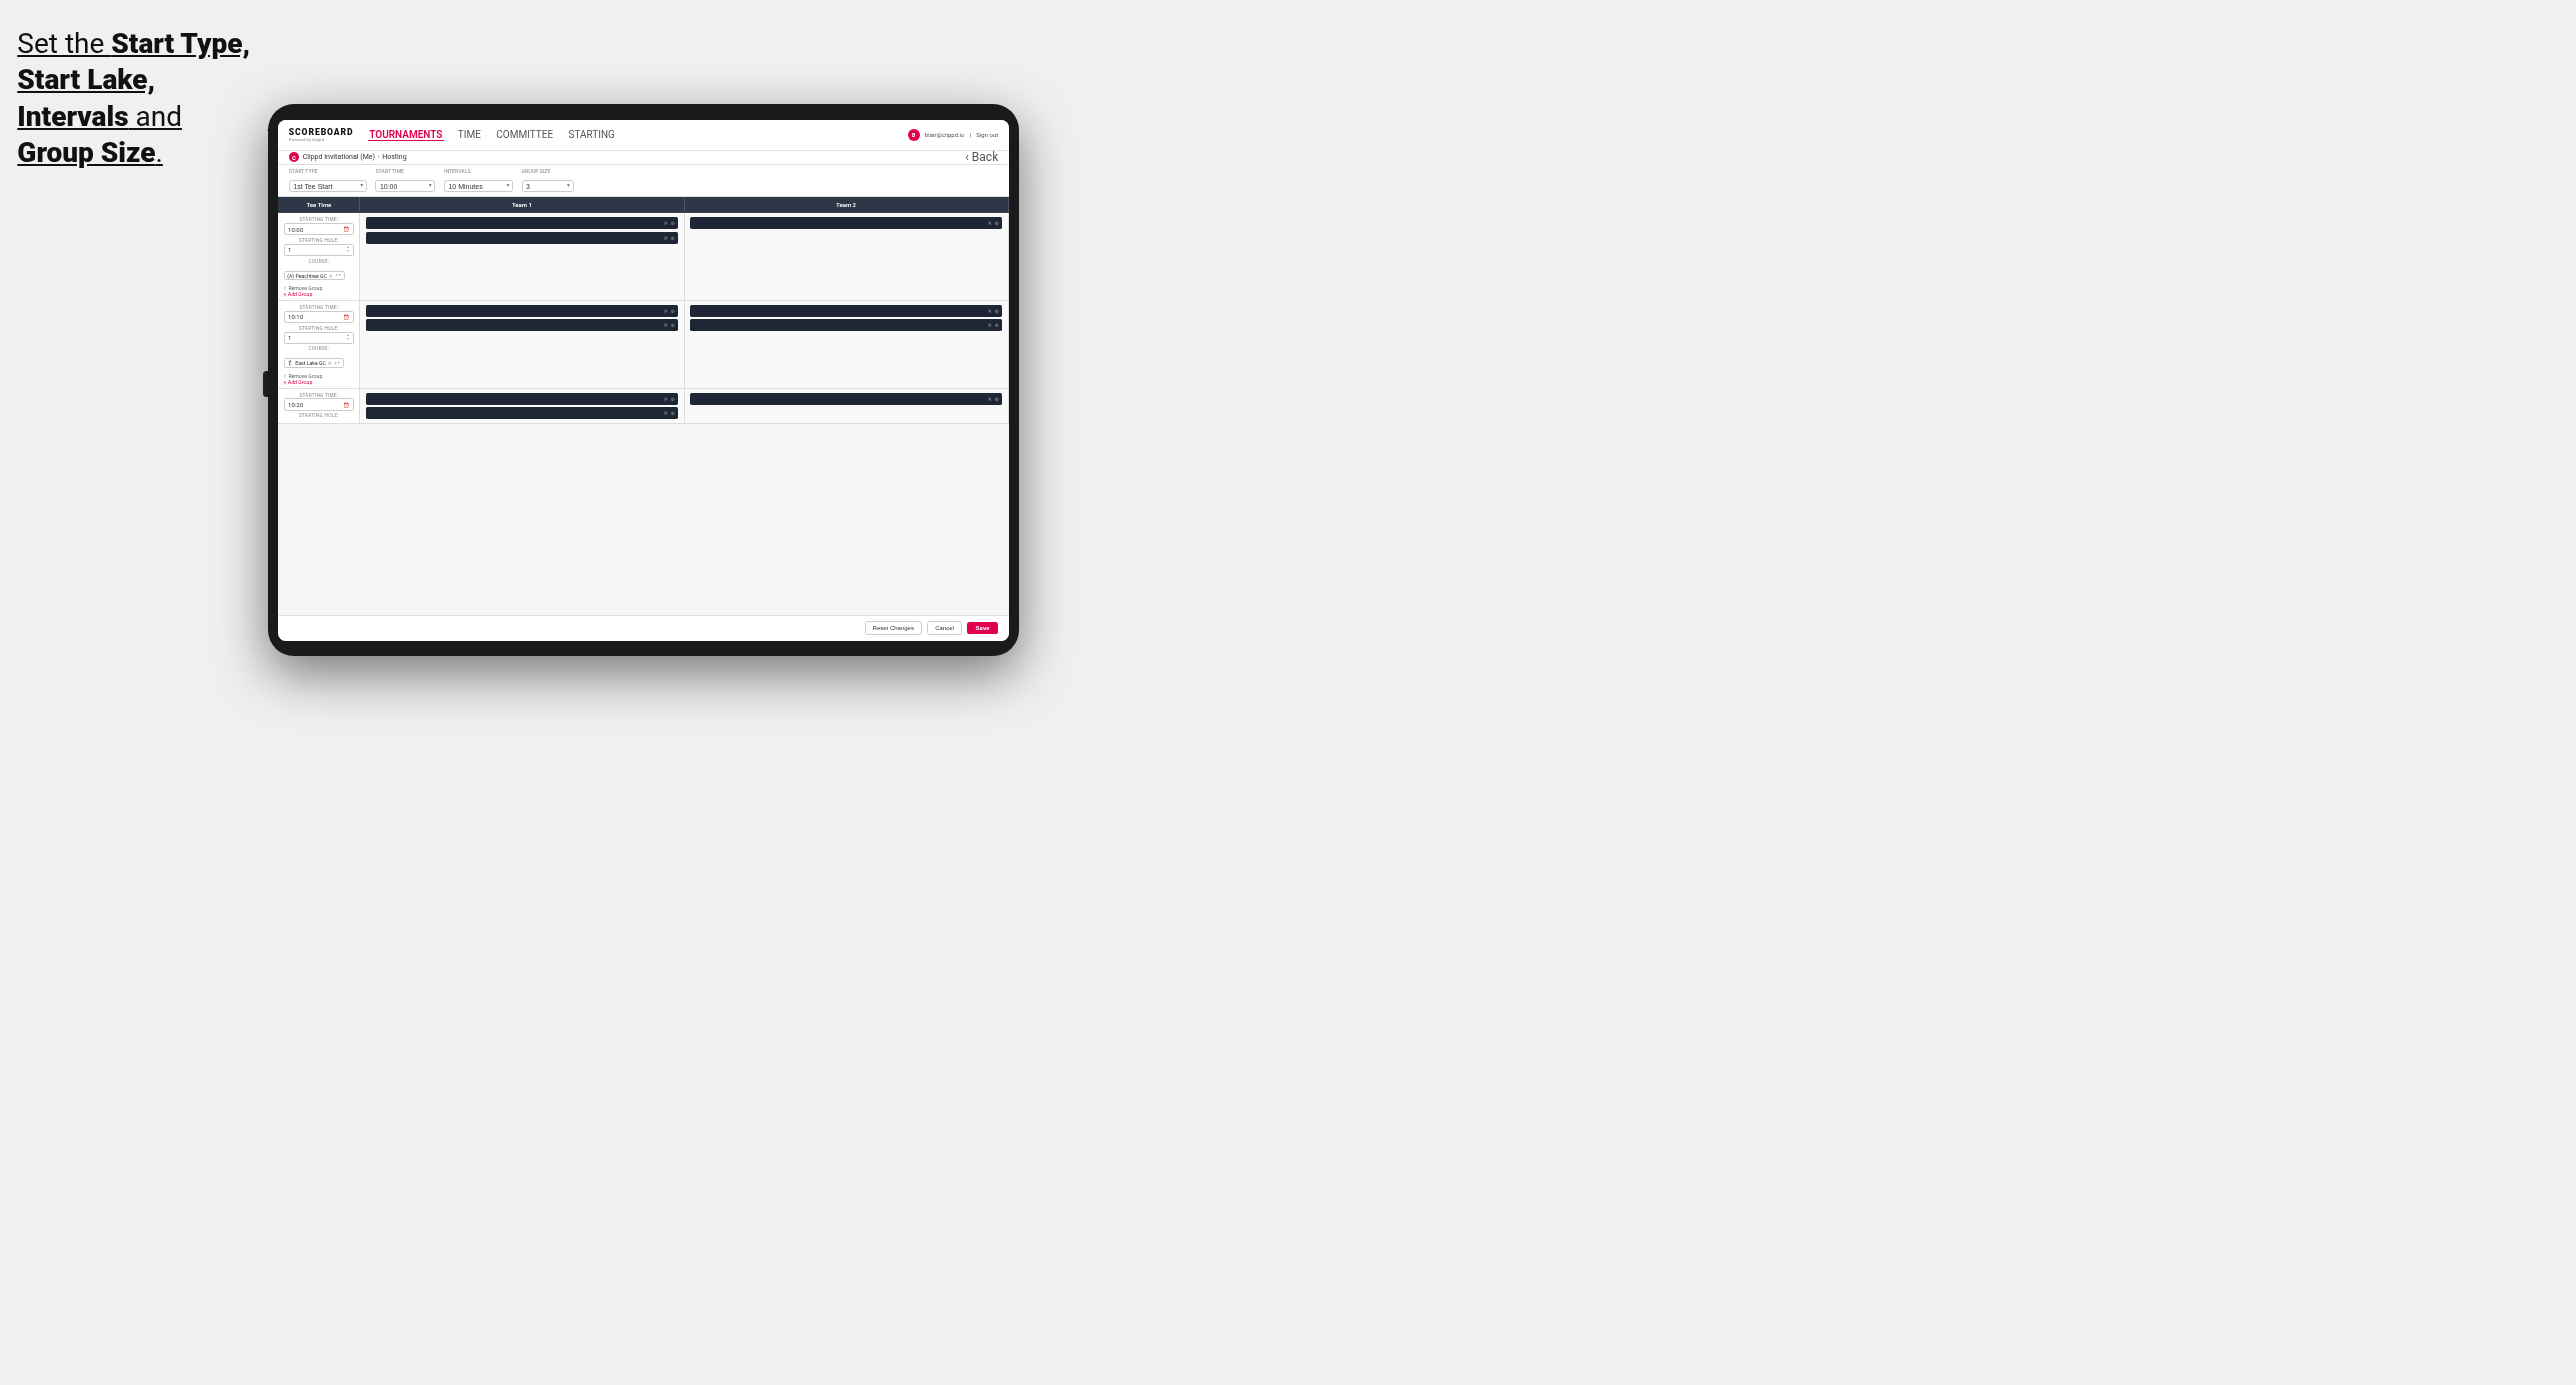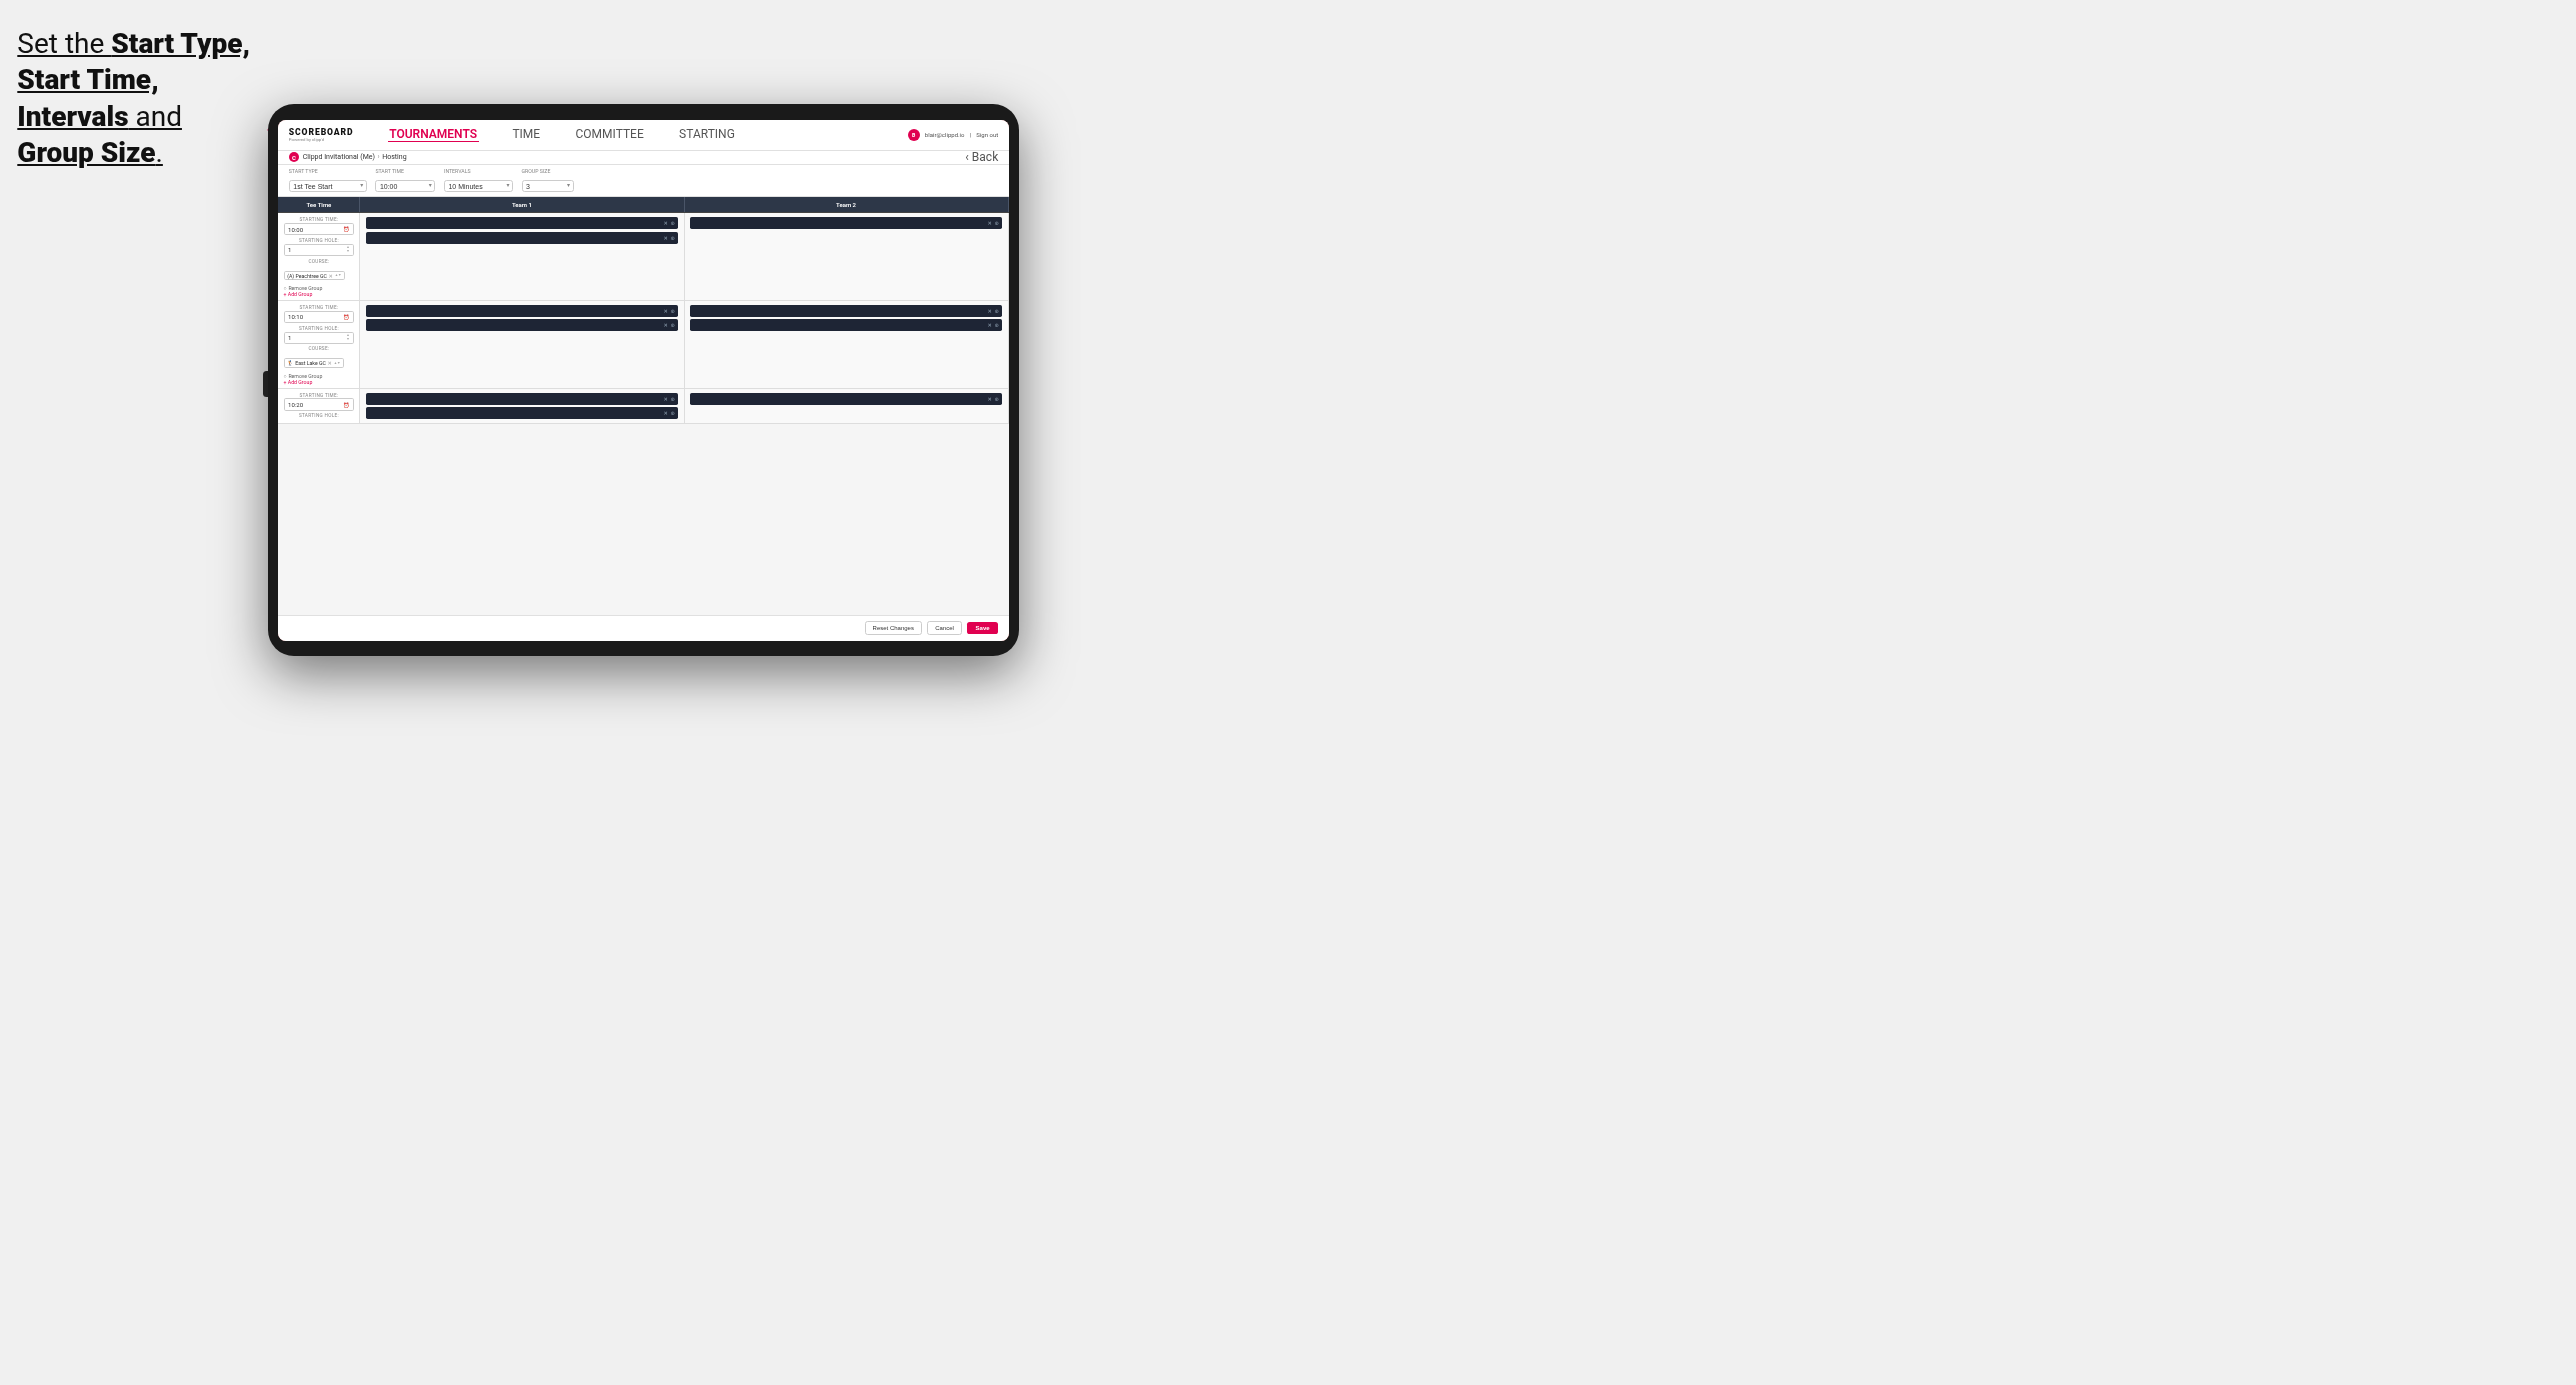--- a/index.html
+++ b/index.html
@@ -412,7 +412,7 @@
 
 <div class="instruction-area">
   <span class="normal">Set the </span><span class="bold">Start Type,</span><br>
-  <span class="bold">Start Time,</span><br>
+  <span class="bold">Start Lake,</span><br>
   <span class="bold">Intervals</span><span class="normal"> and</span><br>
   <span class="bold">Group Size</span><span class="normal">.</span>
 </div>

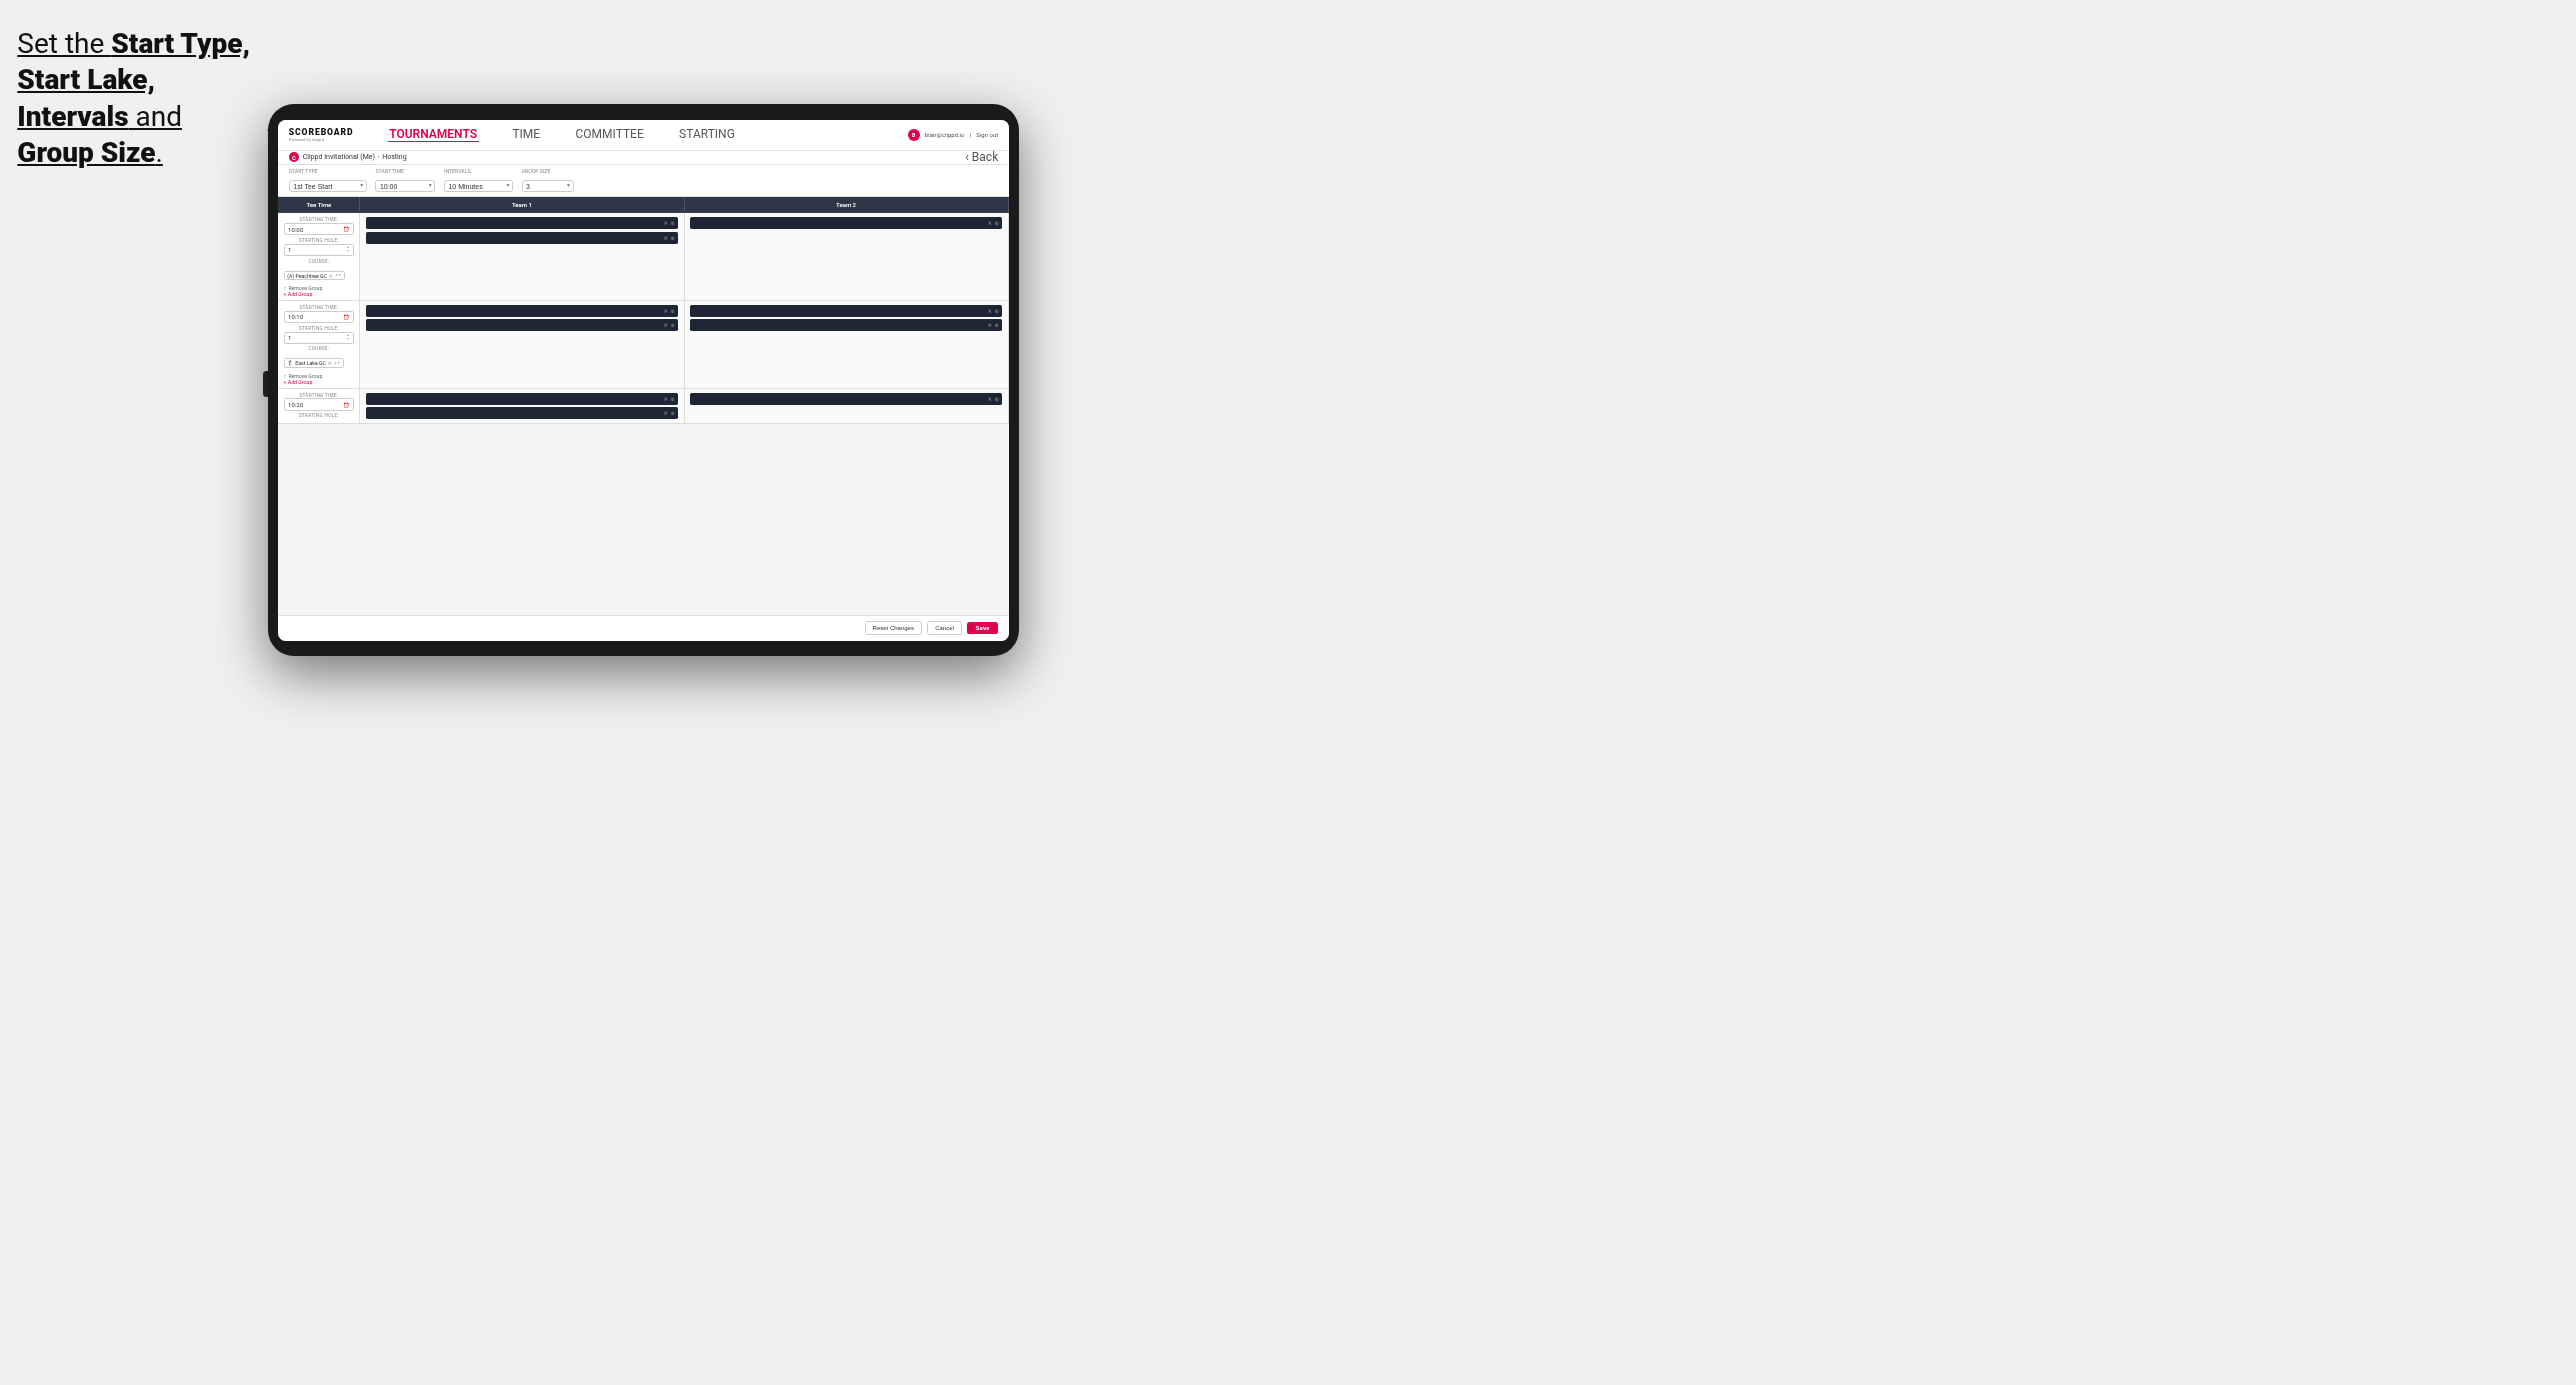--- a/index.html
+++ b/index.html
@@ -89,12 +89,11 @@
       flex: 1;
     }
     .nav-link {
-      font-size: 12px;
+      font-size: 10px;
       color: #555;
       text-decoration: none;
       padding: 0 1.7px;
       cursor: pointer;
-      margin-left: 20px;
     }
     .nav-link.active {
       color: #e00050;

